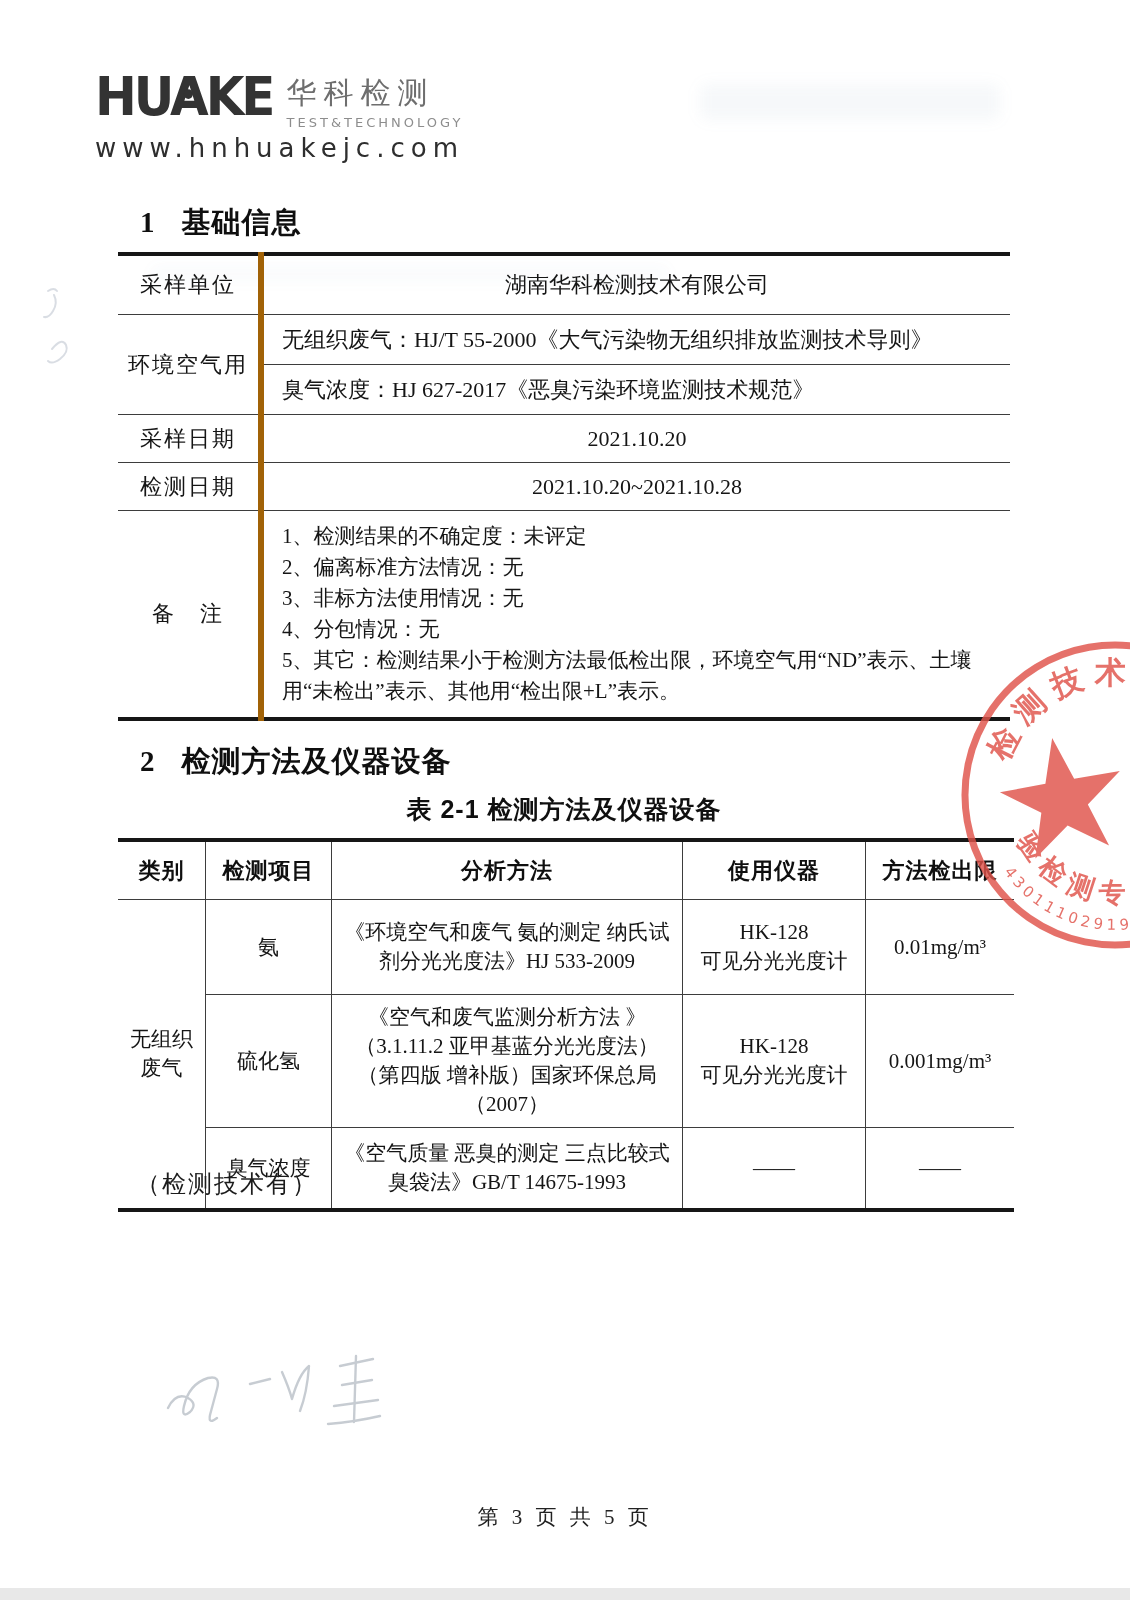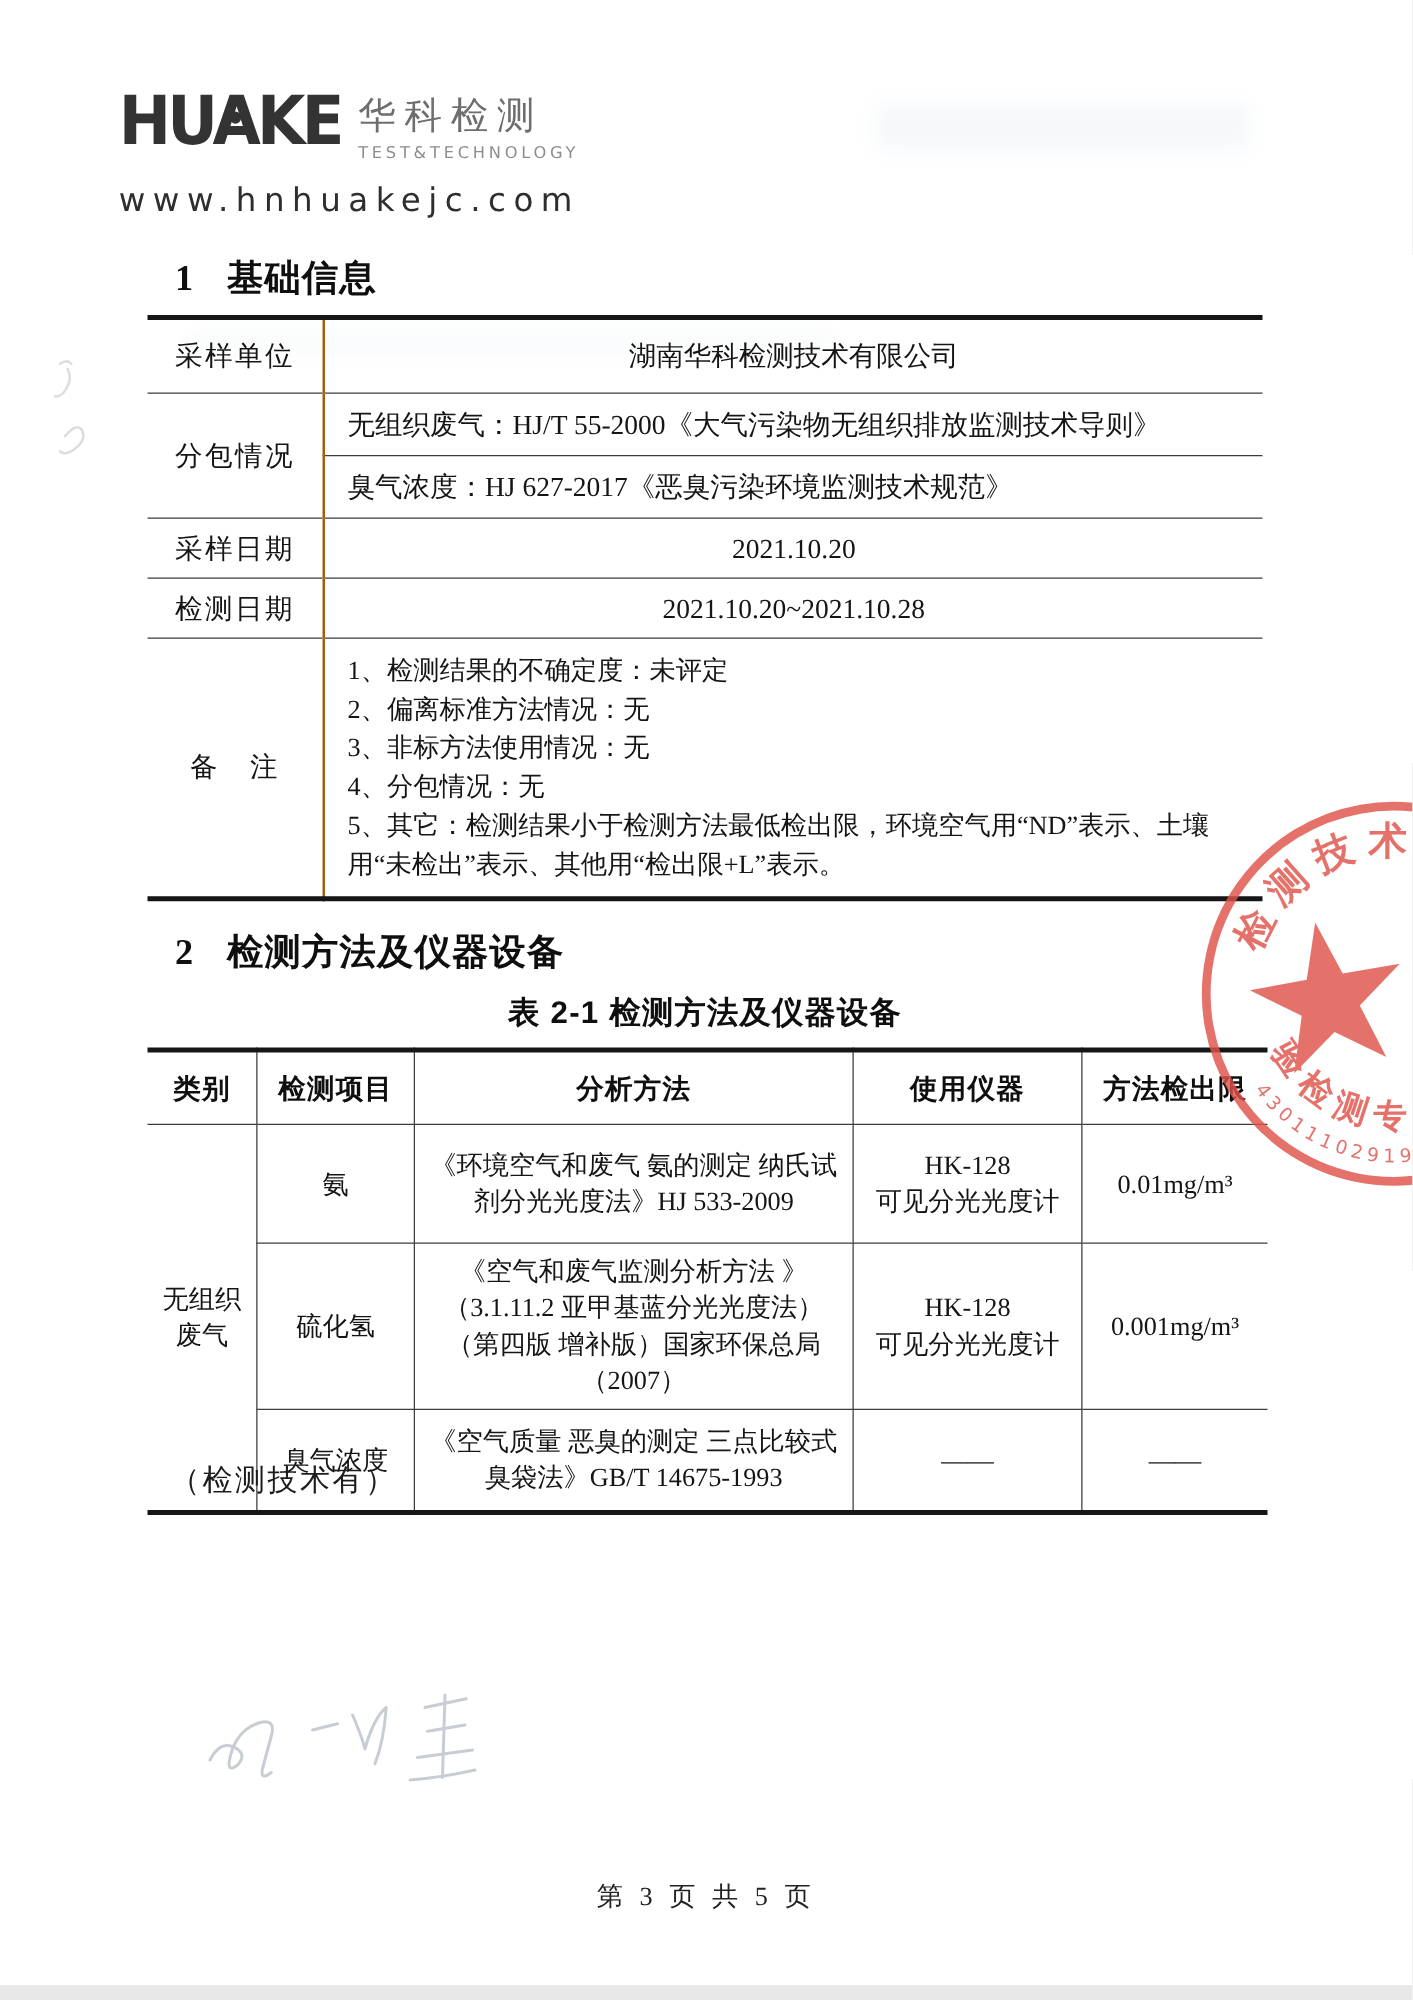--- a/index.html
+++ b/index.html
@@ -33,7 +33,7 @@
   }
   .logo-web{
     font-family:"DejaVu Sans","Liberation Sans",sans-serif;
-    font-size:26px; letter-spacing:6px; color:#2e2e2e; margin-top:16px;
+    font-size:26px; letter-spacing:6px; color:#2e2e2e; margin-top:3px;
   }
   .doc-number{
     font-size:24px; color:#111; margin-top:8px; letter-spacing:1px;

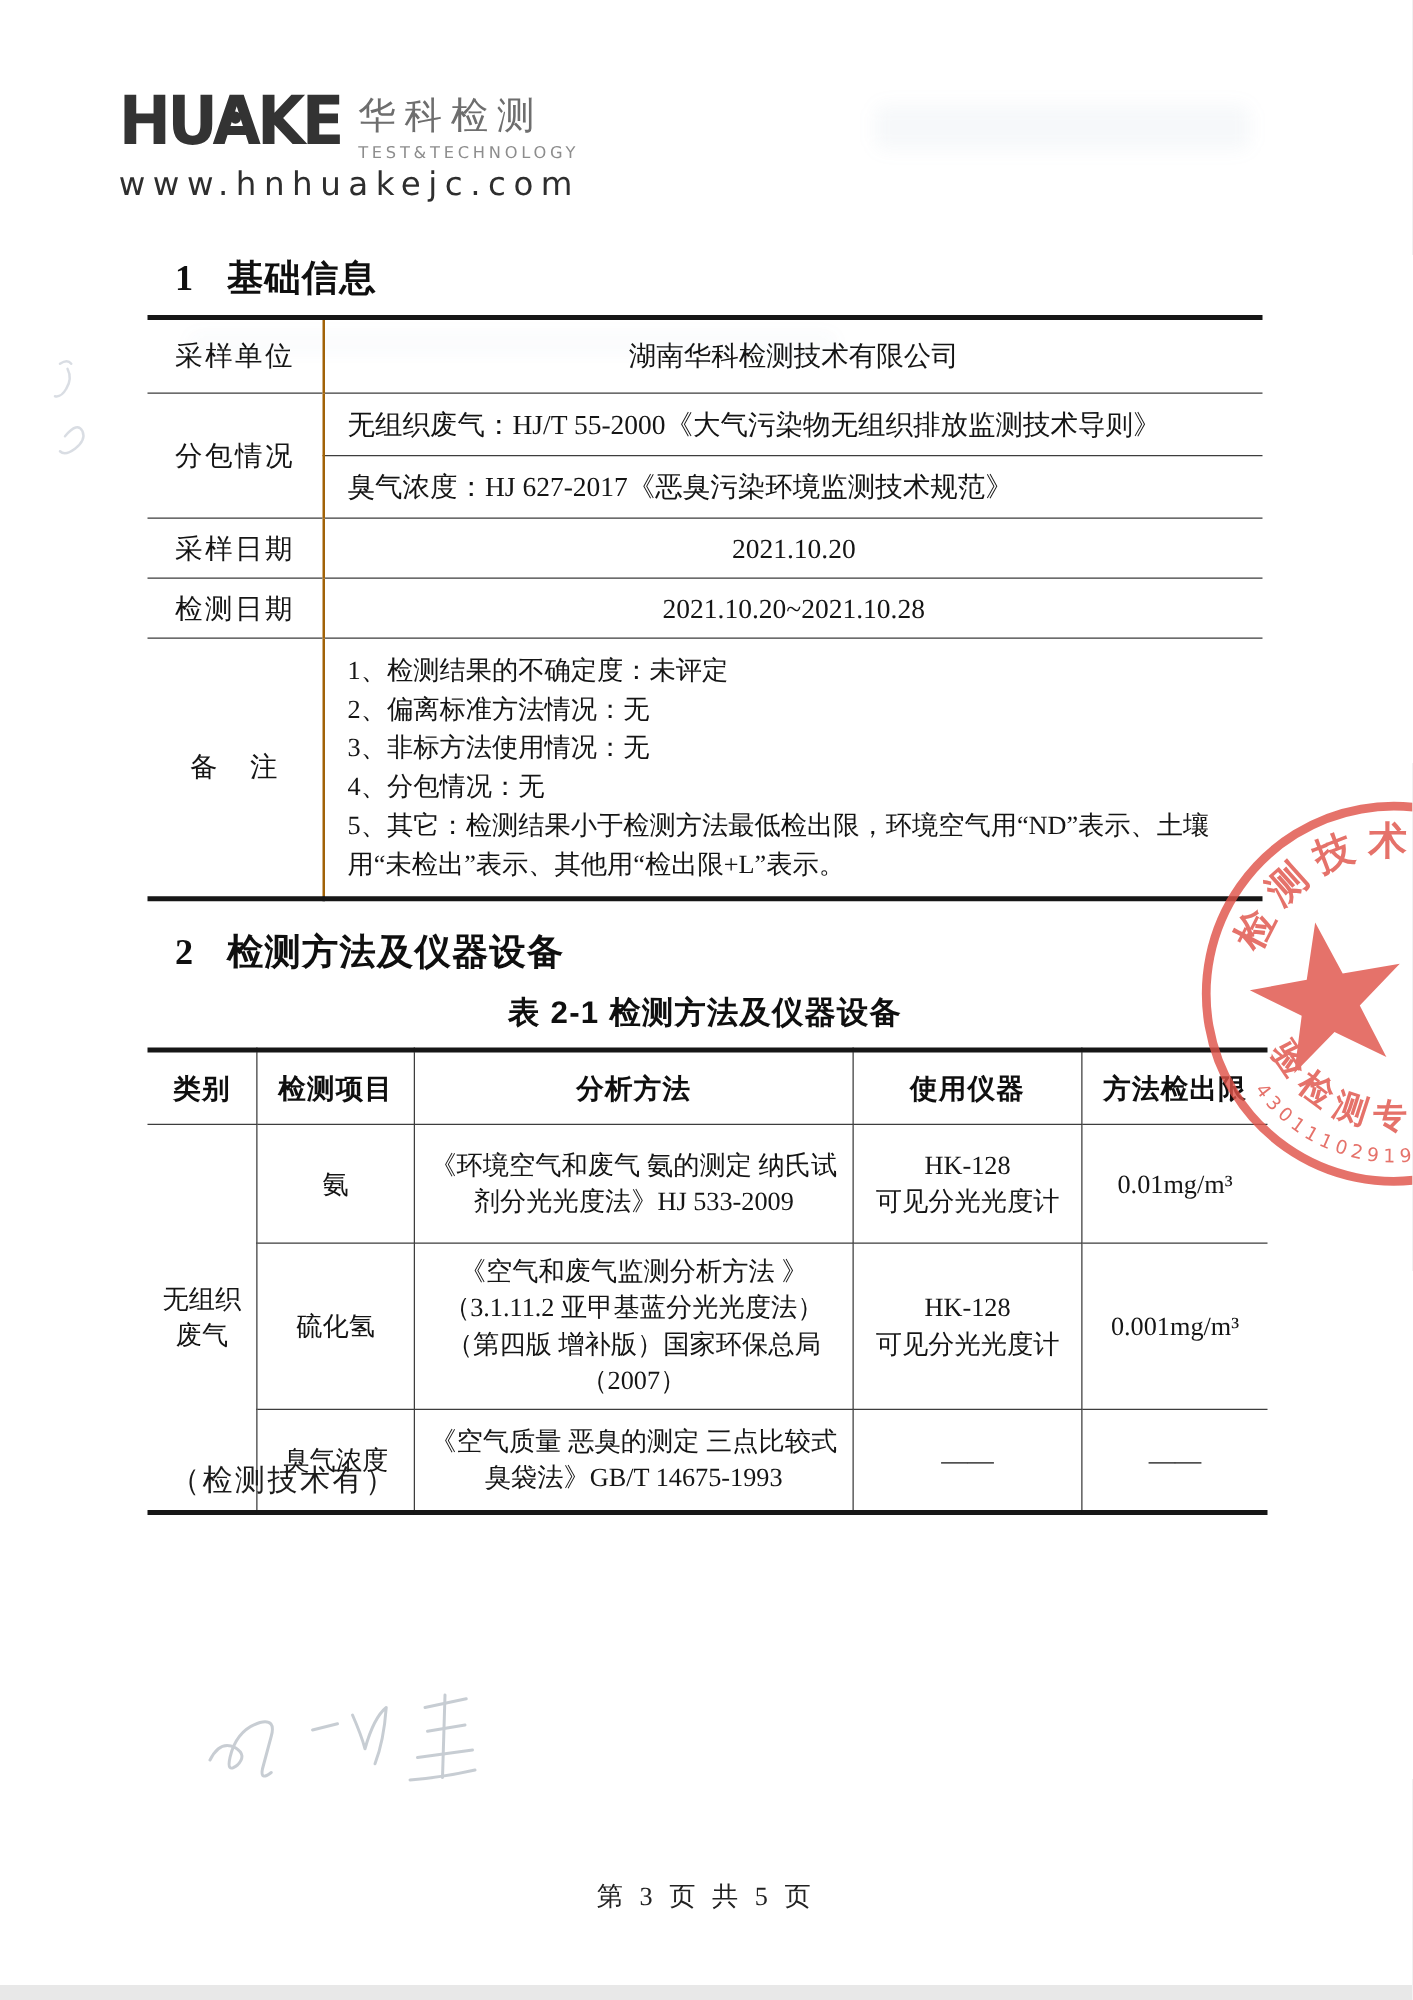--- a/index.html
+++ b/index.html
@@ -61,7 +61,7 @@
   
   .t1 td{font-size:22px; color:#151515;}
   .t1 .lbl{
-    width:140px; border-right:2px solid #a16207; text-align:center;
+    width:140px; border-right:6px solid #a16207; text-align:center;
     letter-spacing:2px;
   }
   .t1 .hline{border-bottom:1px solid #3d3d3d;}

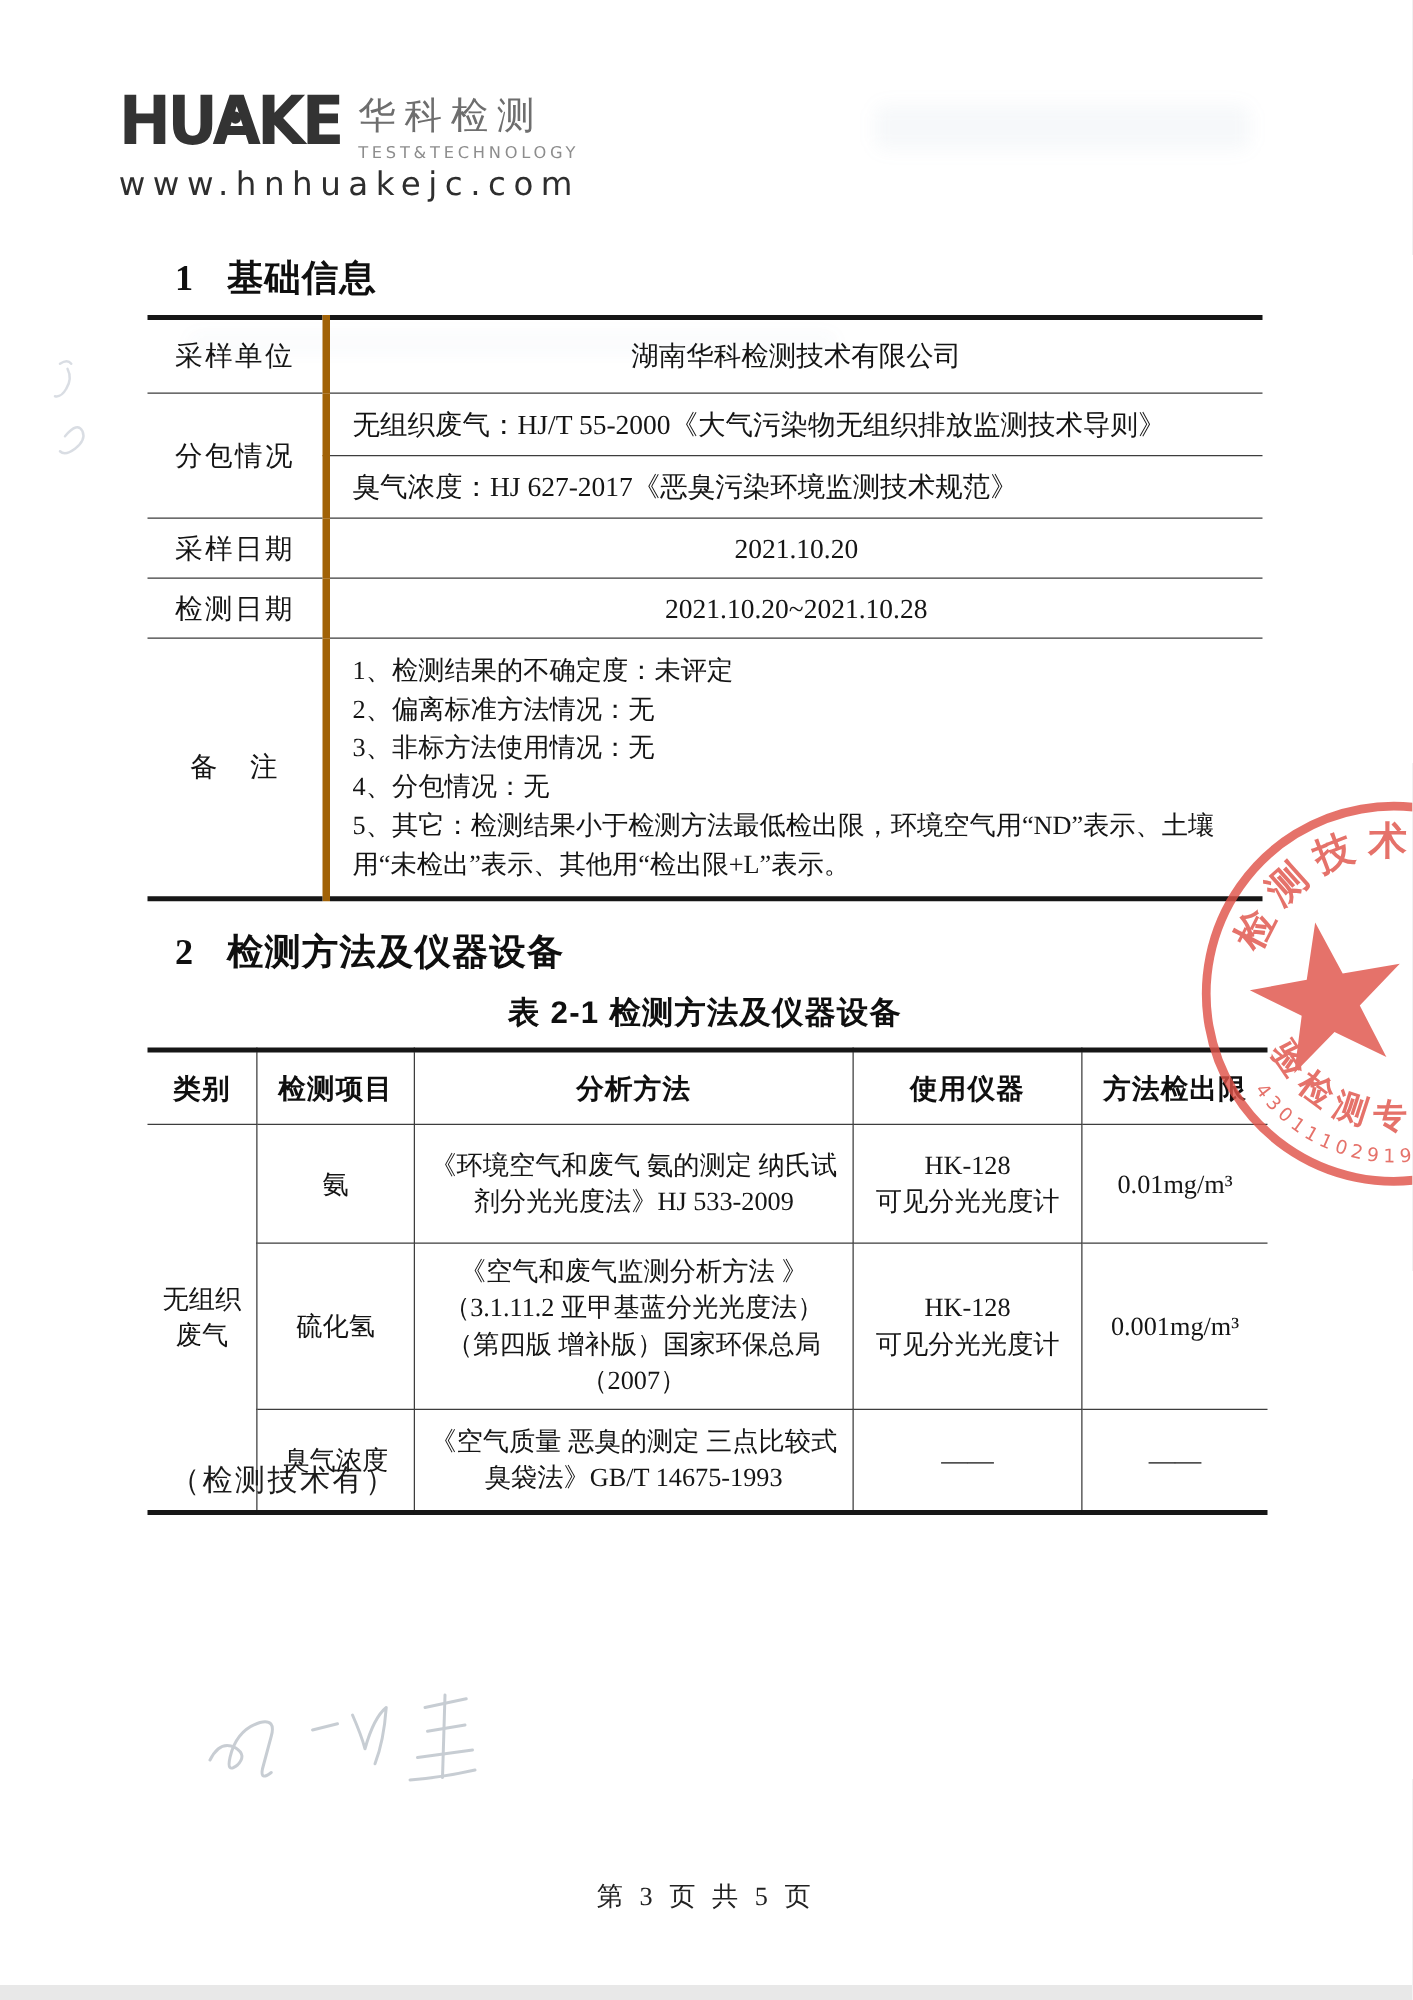--- a/index.html
+++ b/index.html
@@ -138,7 +138,7 @@
         <td class="val-c hline r1">湖南华科检测技术有限公司</td>
       </tr>
       <tr>
-        <td class="lbl hline r2" rowspan="2">分包情况</td>
+        <td class="lbl hline r2" rowspan="2">环境空气用</td>
         <td class="val-l hline r2">无组织废气：HJ/T 55-2000《大气污染物无组织排放监测技术导则》</td>
       </tr>
       <tr>

